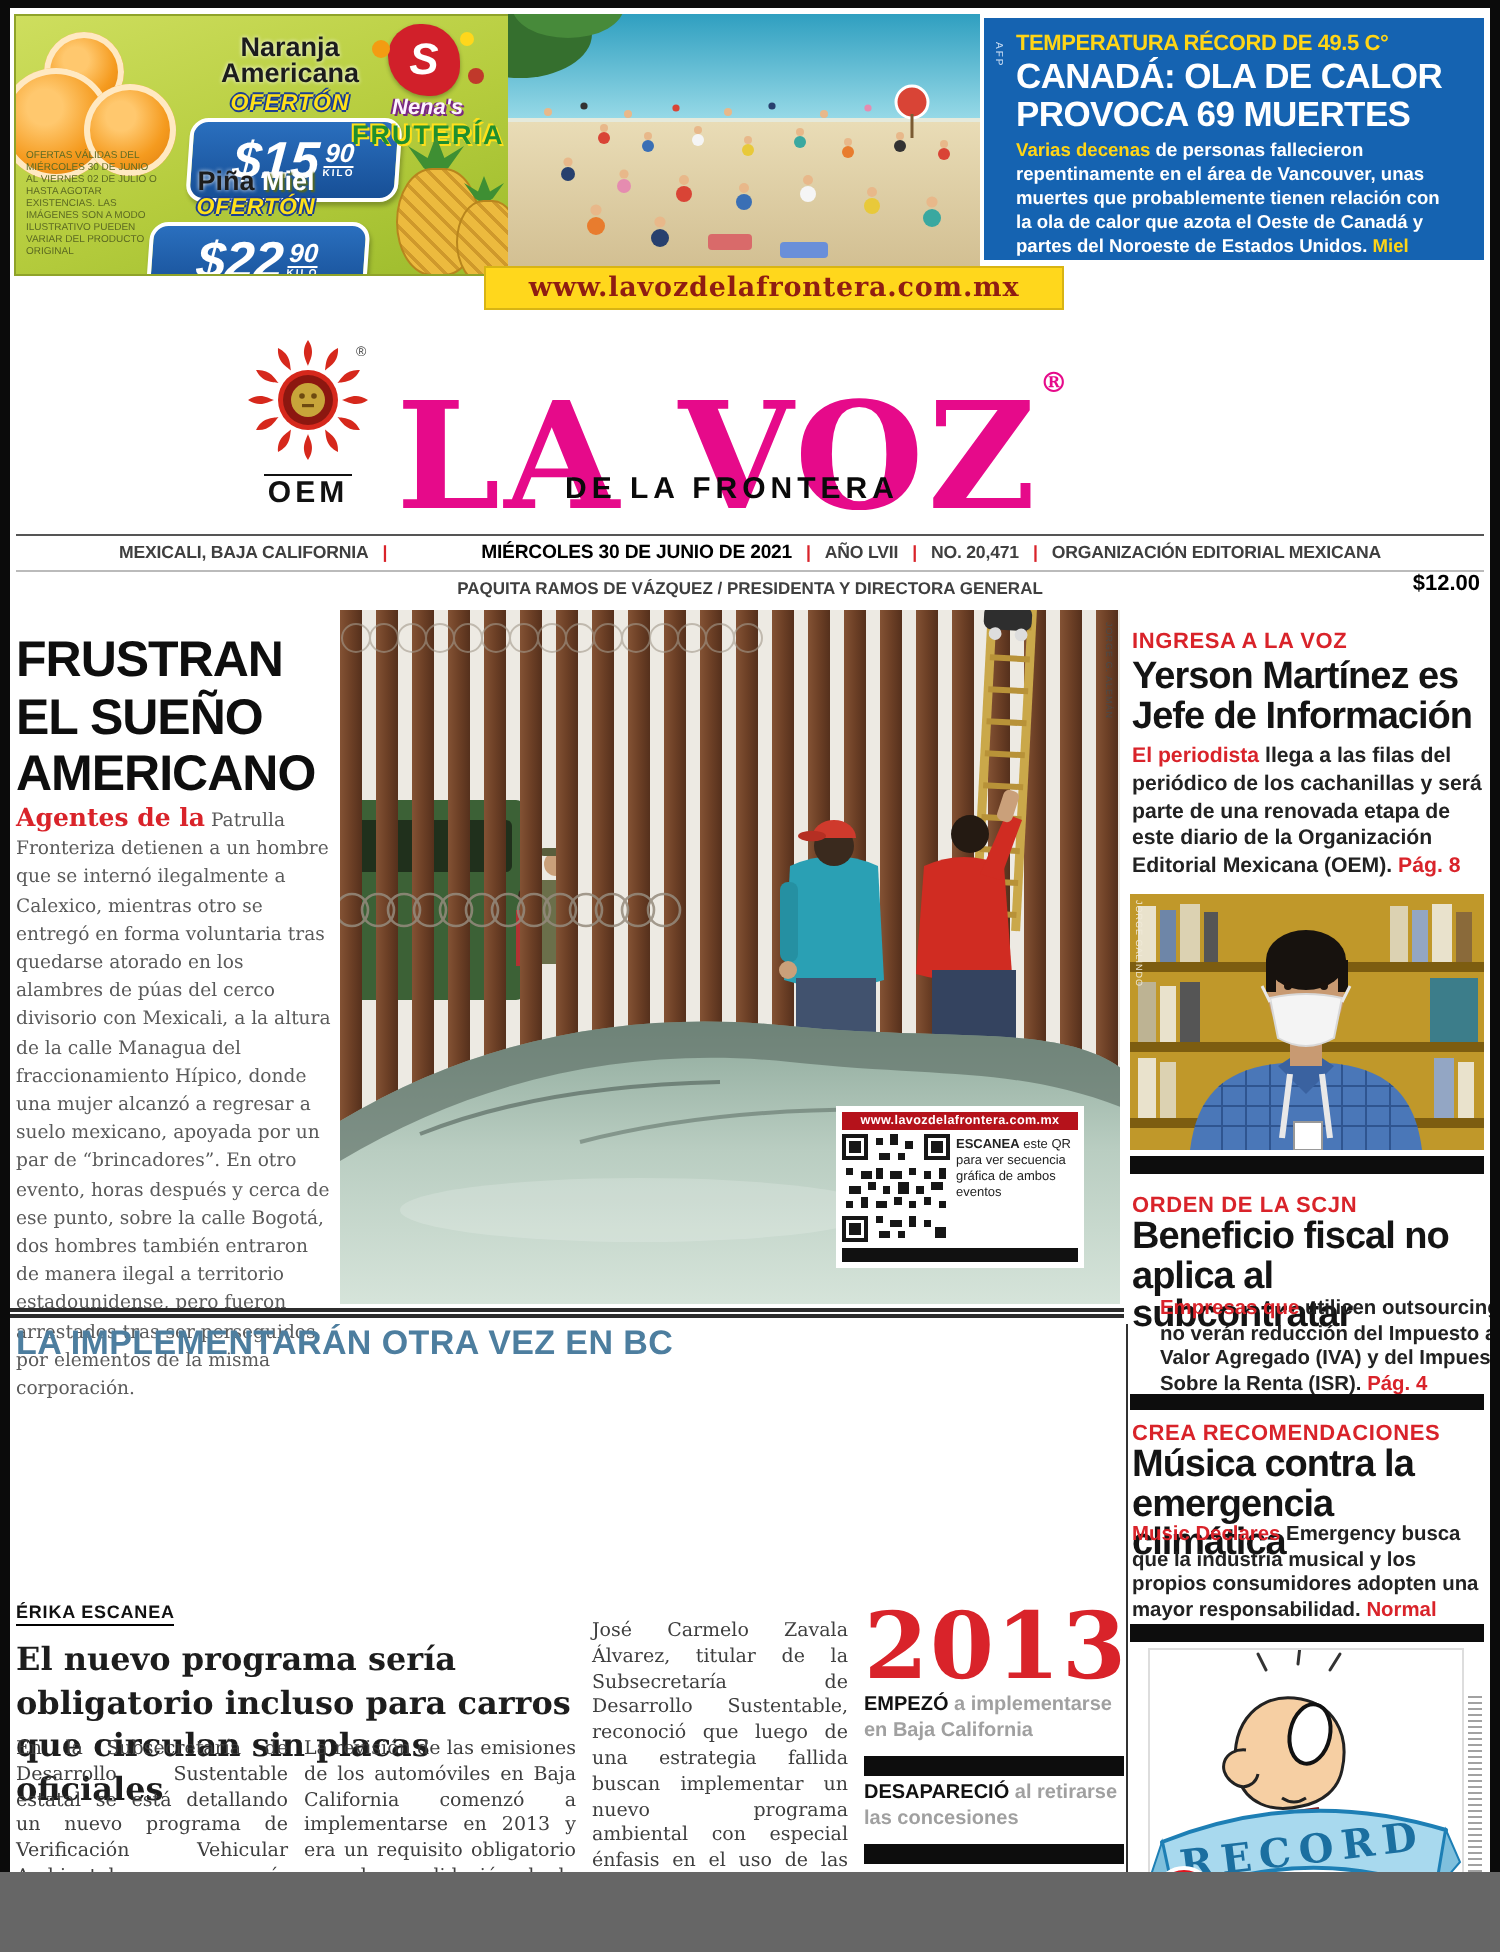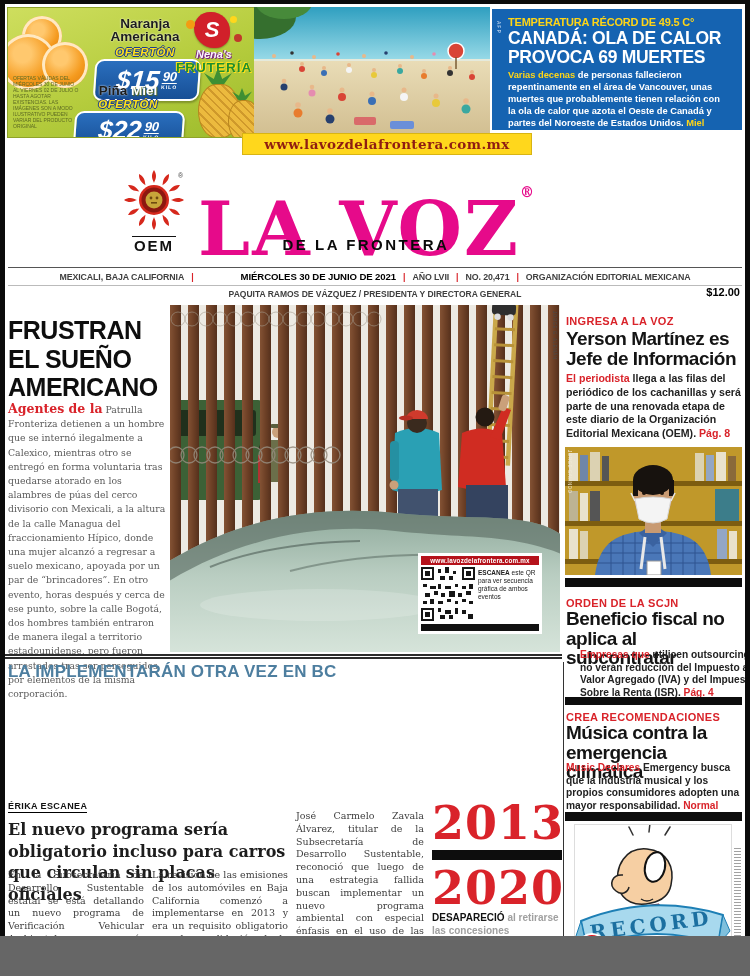--- a/index.html
+++ b/index.html
@@ -464,6 +464,9 @@
 
   <div class="stats">
     <div class="stat-year">2013</div>
+    <div class="stat-cap">
+      <b>EMPEZÓ</b><span> a implementarse en Baja California</span>
+    </div>
     <div class="stat-bar"></div>
     <div class="stat-year" style="margin-top:7px;">2020</div>
     <div class="stat-cap">

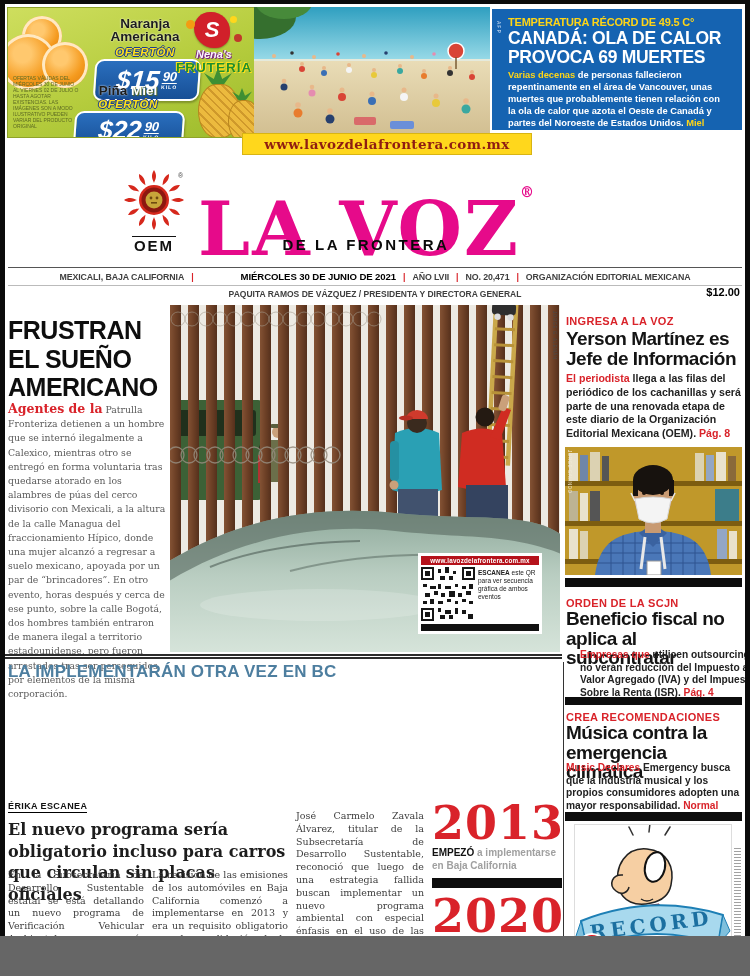--- a/index.html
+++ b/index.html
@@ -468,7 +468,6 @@
       <b>EMPEZÓ</b><span> a implementarse en Baja California</span>
     </div>
     <div class="stat-bar"></div>
-    <div class="stat-year" style="margin-top:7px;">2020</div>
     <div class="stat-cap">
       <b>DESAPARECIÓ</b><span> al retirarse las concesiones</span>
     </div>

